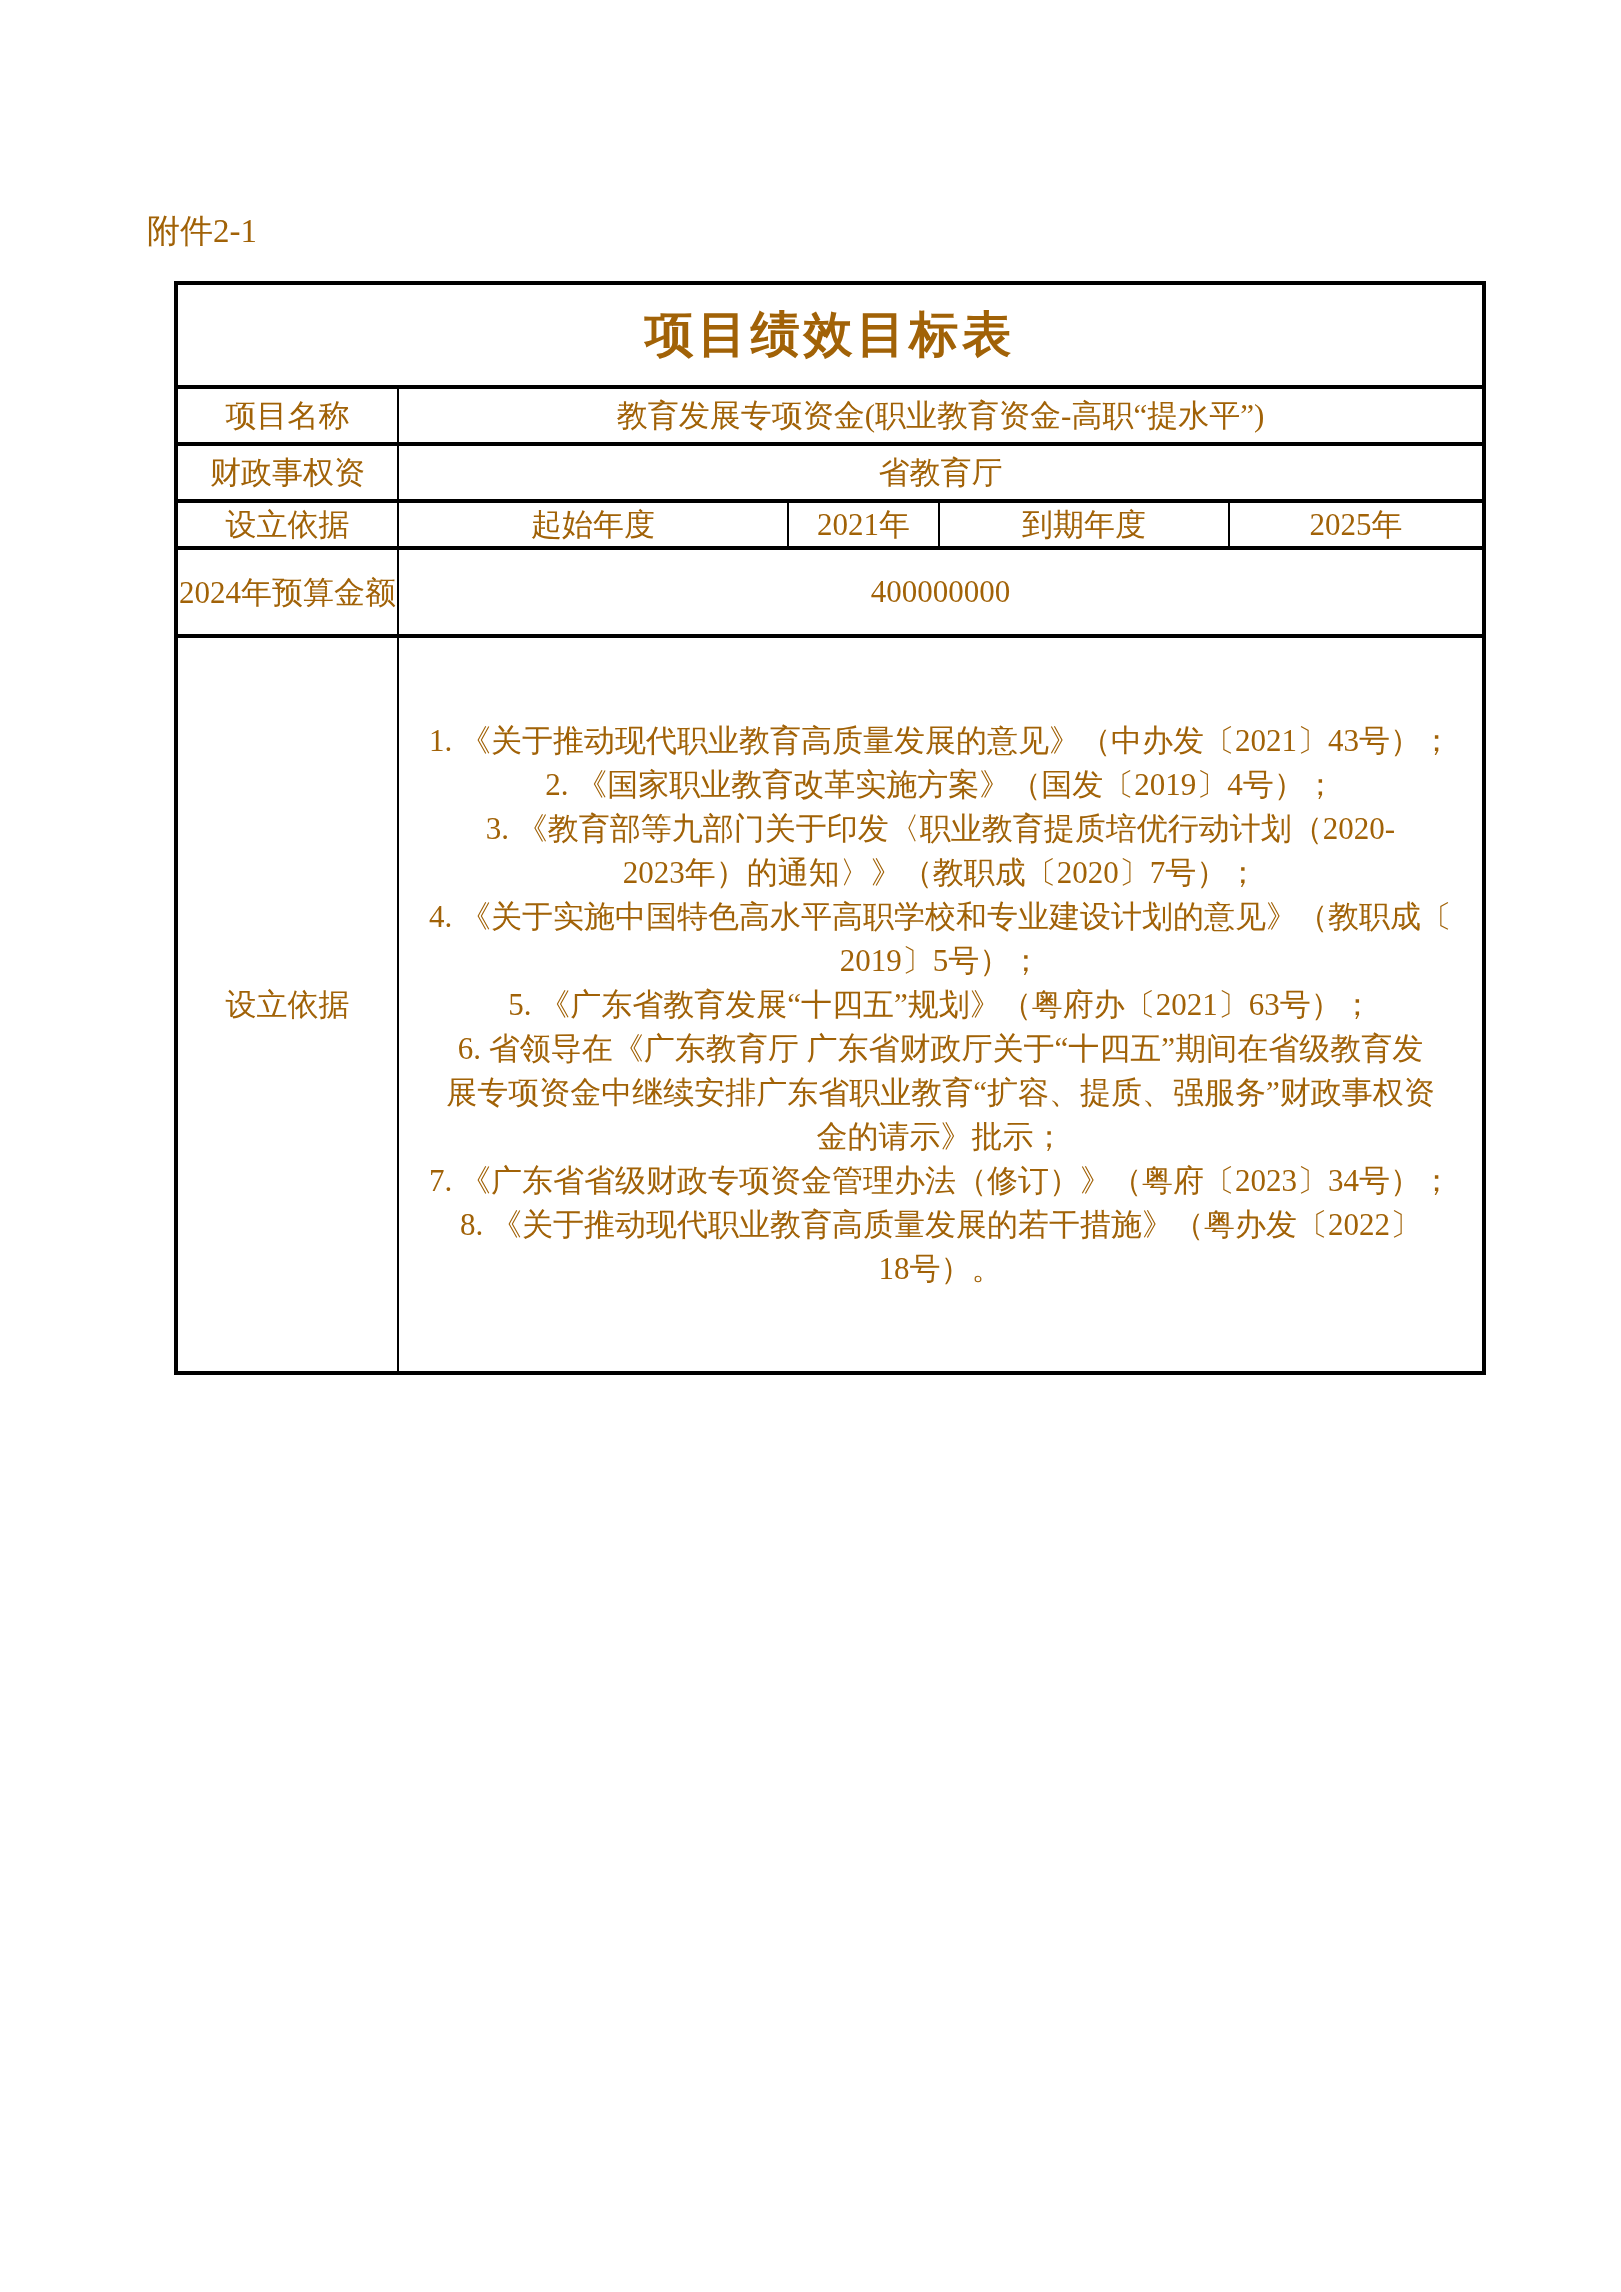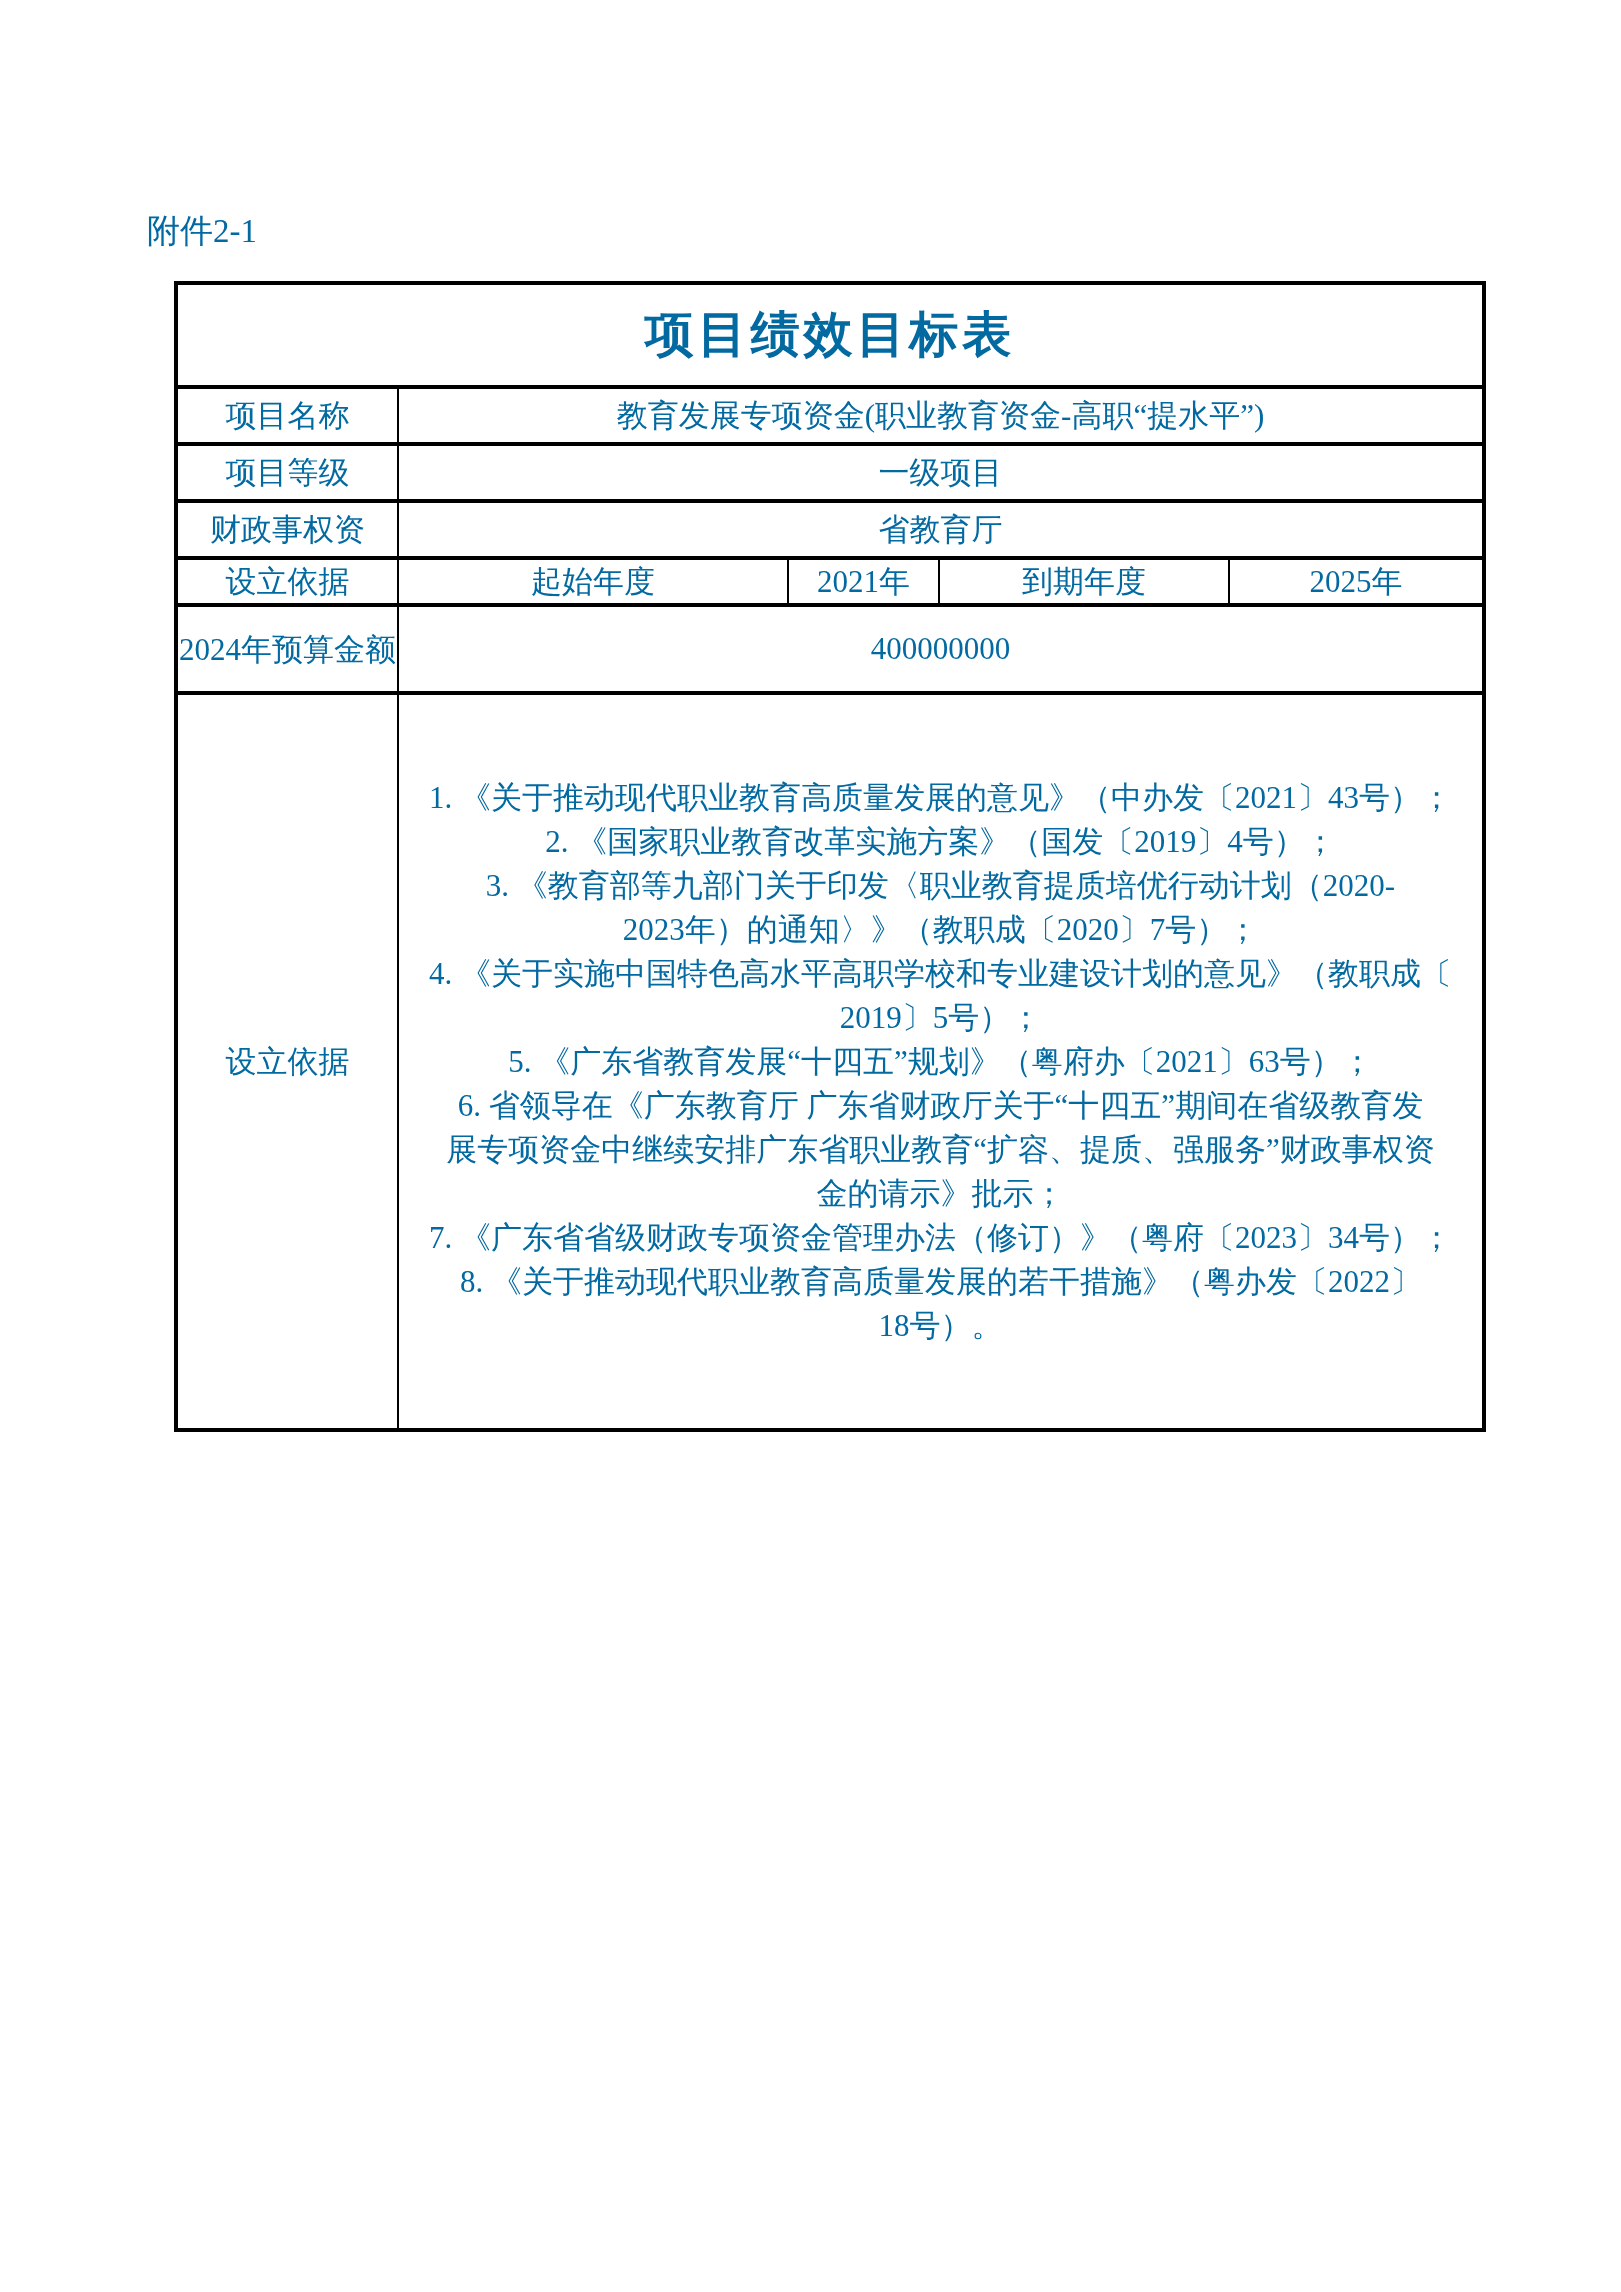--- a/index.html
+++ b/index.html
@@ -12,7 +12,7 @@
     width: 1621px;
     height: 2283px;
     background: #ffffff;
-    color: #0369a1;
+    color: #a16207;
     font-family: "Liberation Serif", "DejaVu Serif", serif;
     overflow: hidden;
   }

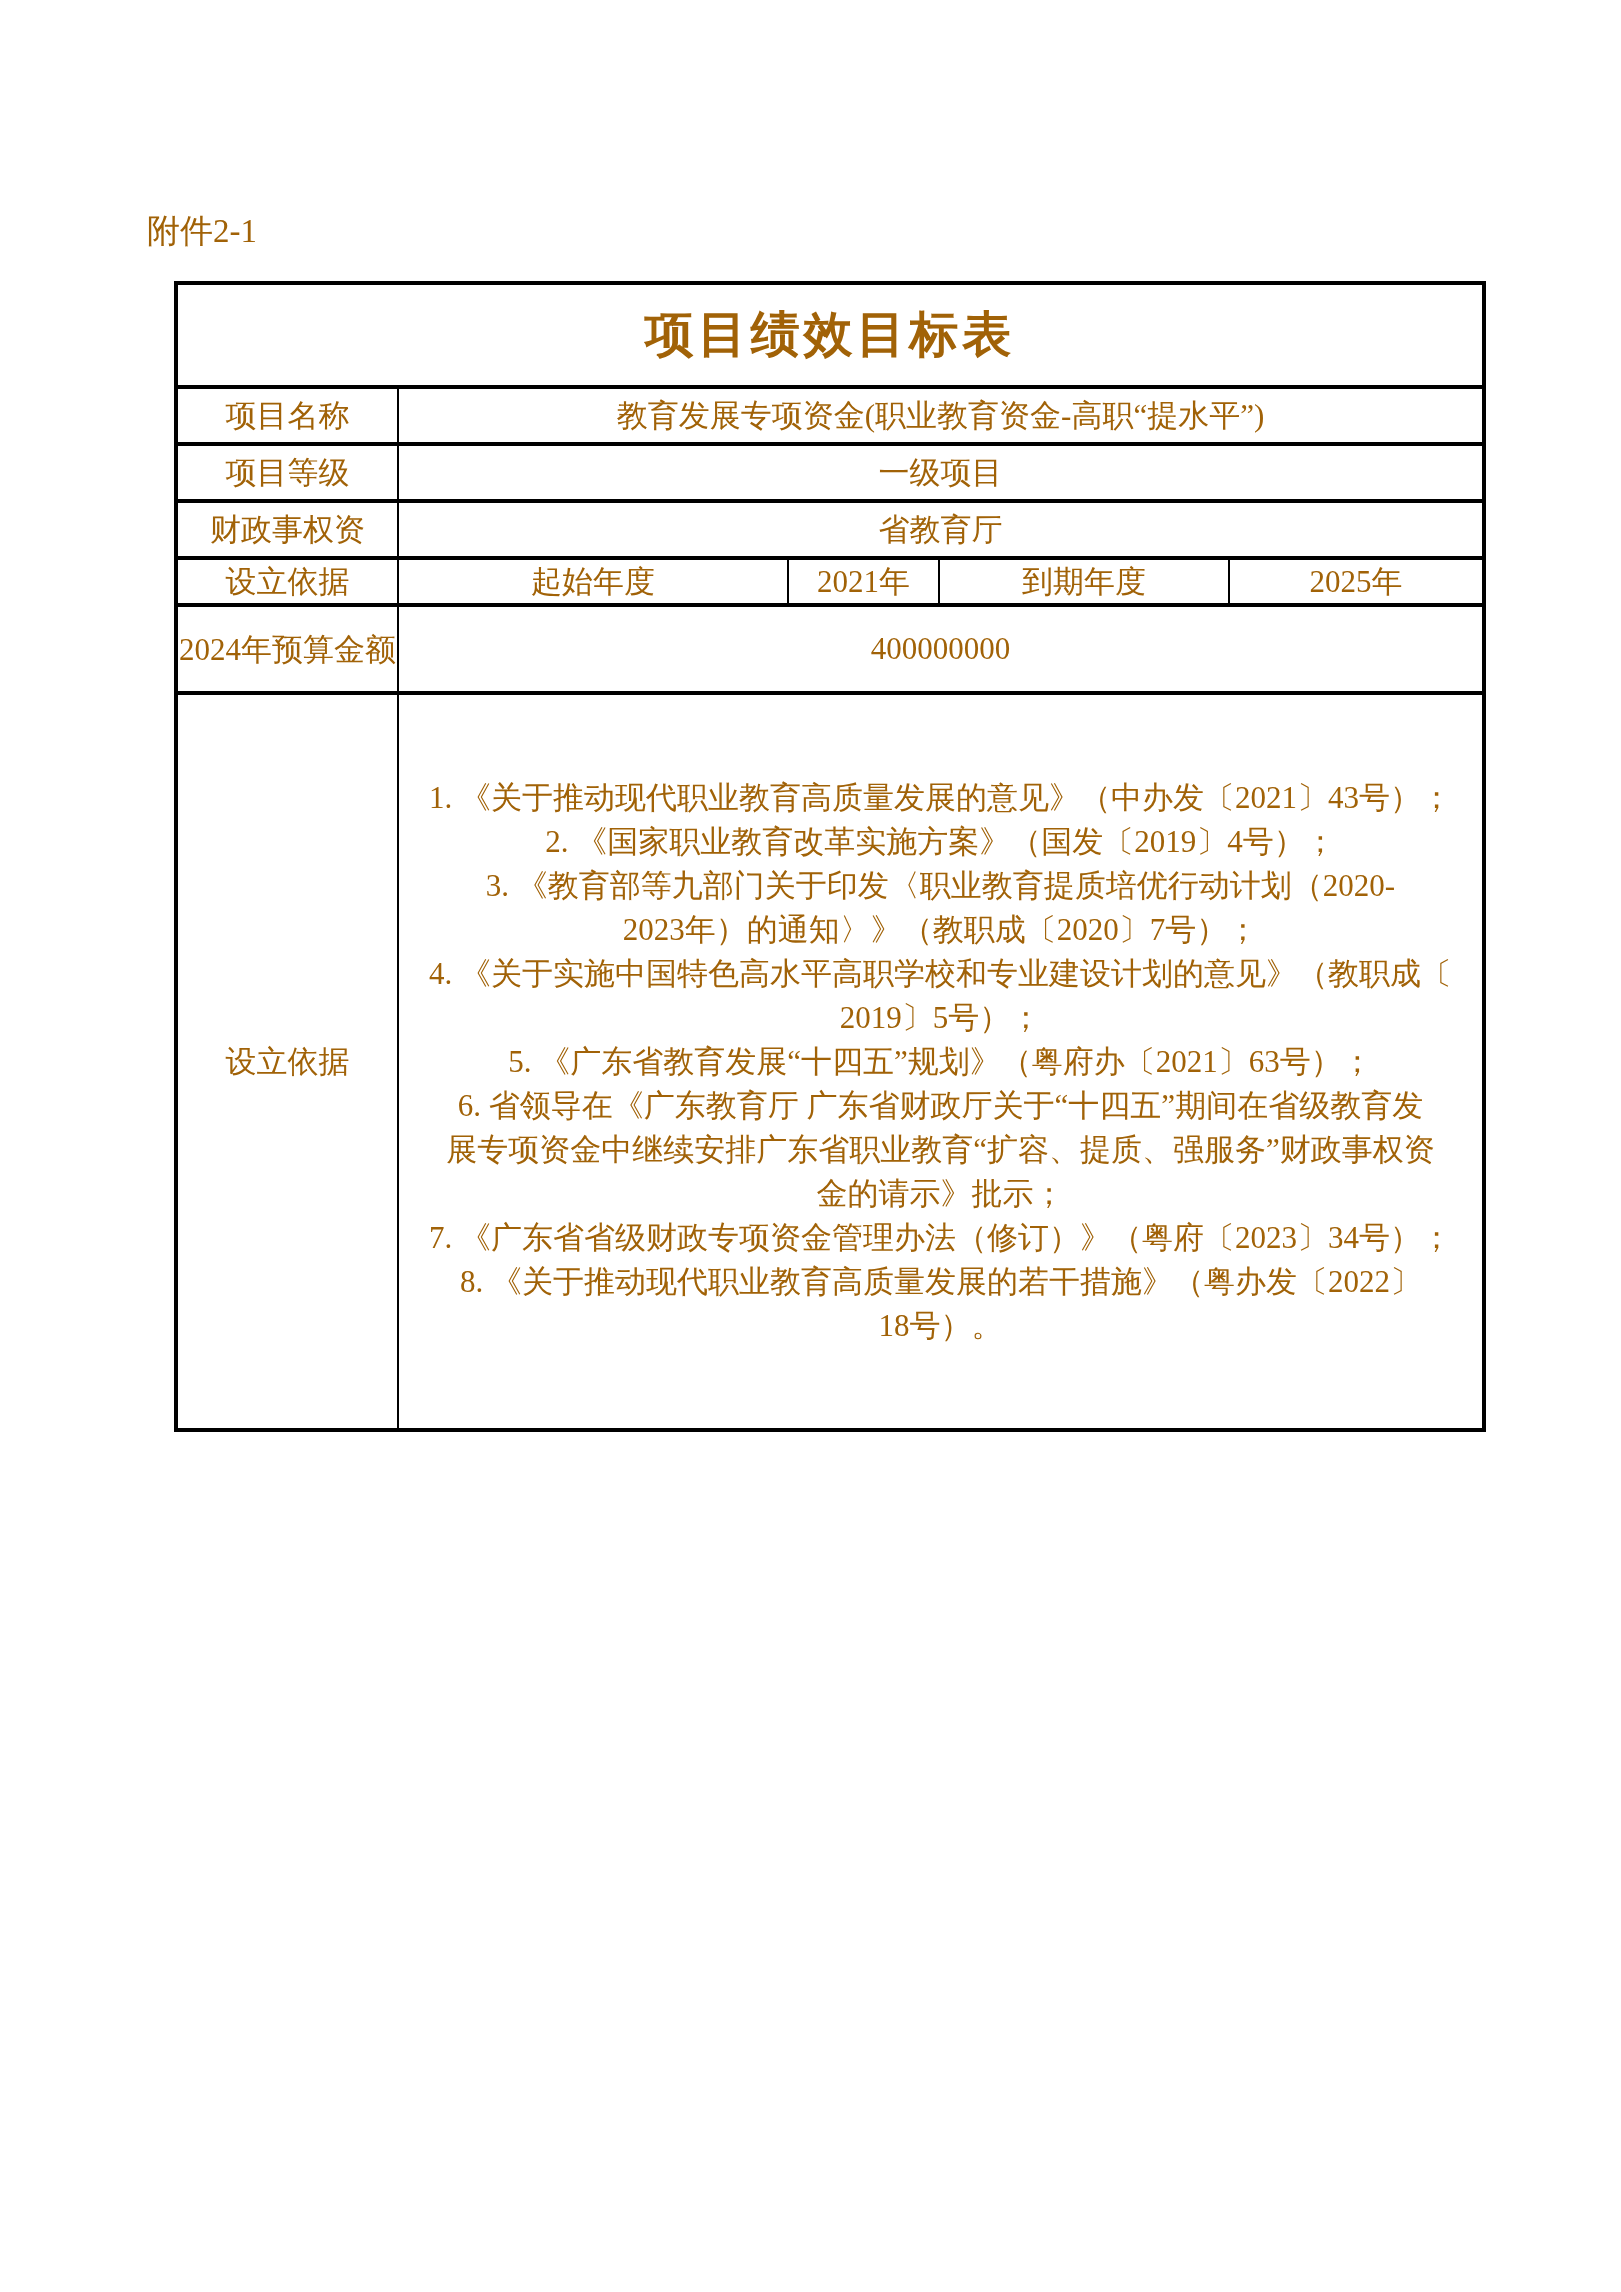--- a/index.html
+++ b/index.html
@@ -95,10 +95,6 @@
     </tr>
 
 
-    <tr class="simple-row">
-      <td class="label-cell">项目等级</td>
-      <td colspan="4">一级项目</td>
-    </tr>
 
     <tr class="simple-row">
       <td class="label-cell">财政事权资</td>

